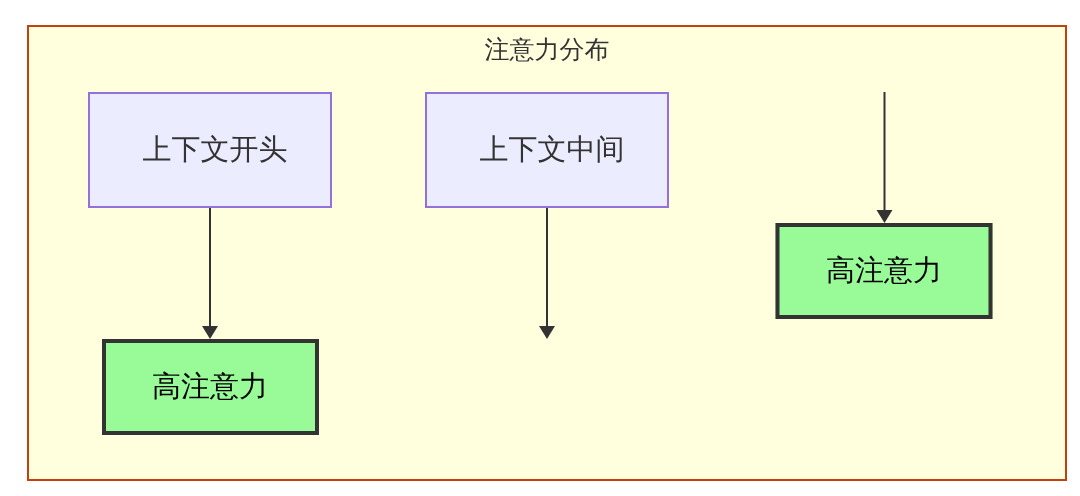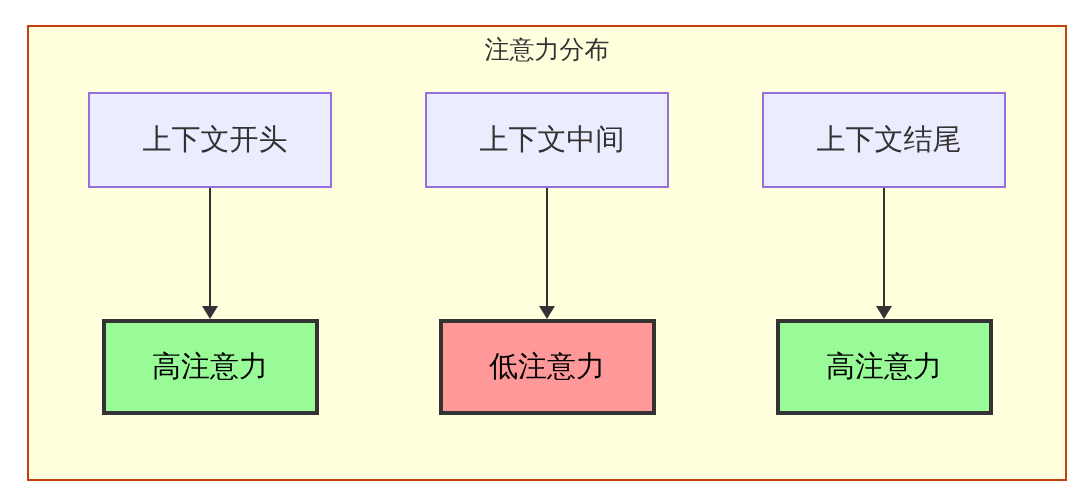--- a/index.html
+++ b/index.html
@@ -49,7 +49,7 @@
   .source-box {
     box-sizing: border-box;
     width: 244px;
-    height: 96px;
+    height: 116px;
     background: #ececff;
     border: 2px solid #9370db;
     display: flex;

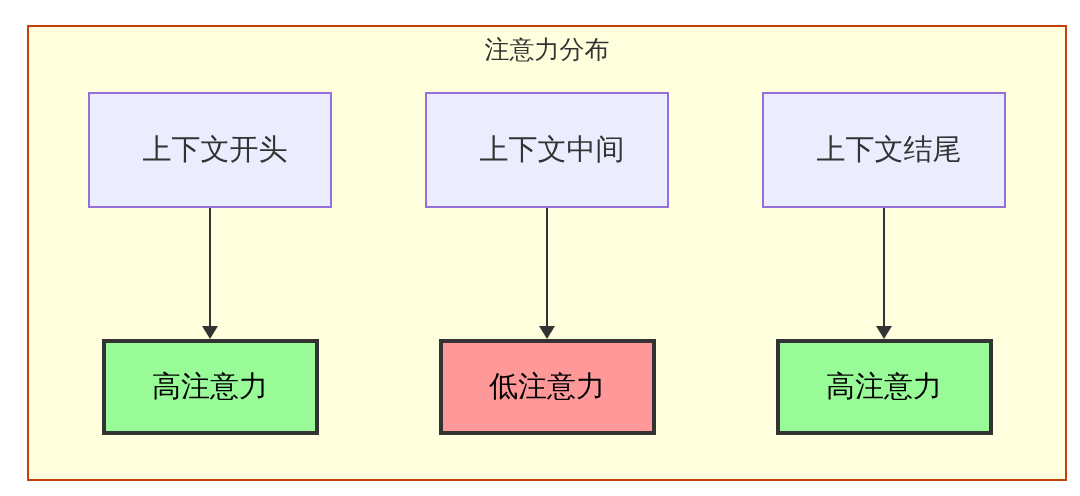--- a/index.html
+++ b/index.html
@@ -117,7 +117,6 @@
   </div>
 
   <div class="flow-column col-2">
-    <div class="source-box">上下文结尾</div>
     <div class="arrow-connector">
       <div class="arrow-line"></div>
       <div class="arrowhead-icon"></div>

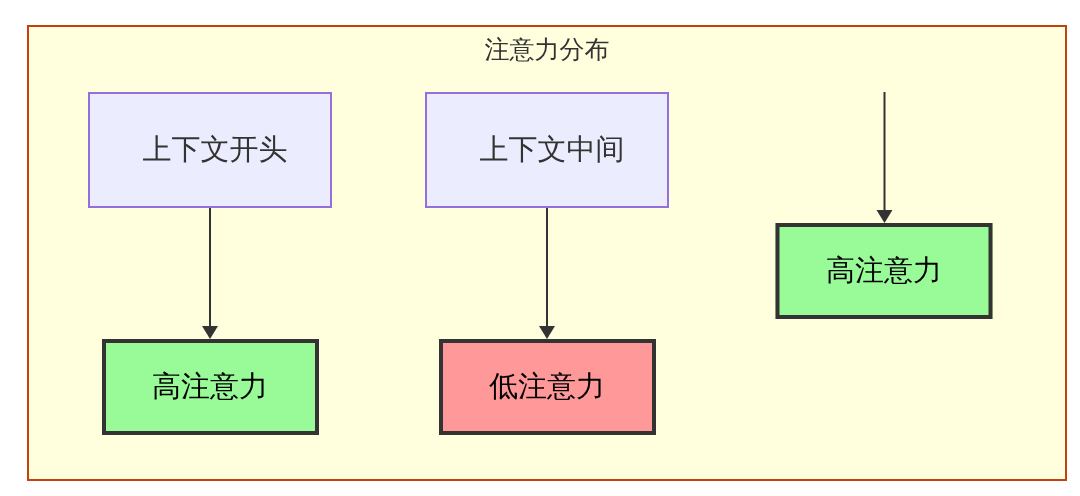--- a/index.html
+++ b/index.html
@@ -113,7 +113,6 @@
       <div class="arrow-line"></div>
       <div class="arrowhead-icon"></div>
     </div>
-    <div class="target-box" style="background-color: rgb(255, 153, 153);">低注意力</div>
   </div>
 
   <div class="flow-column col-2">

